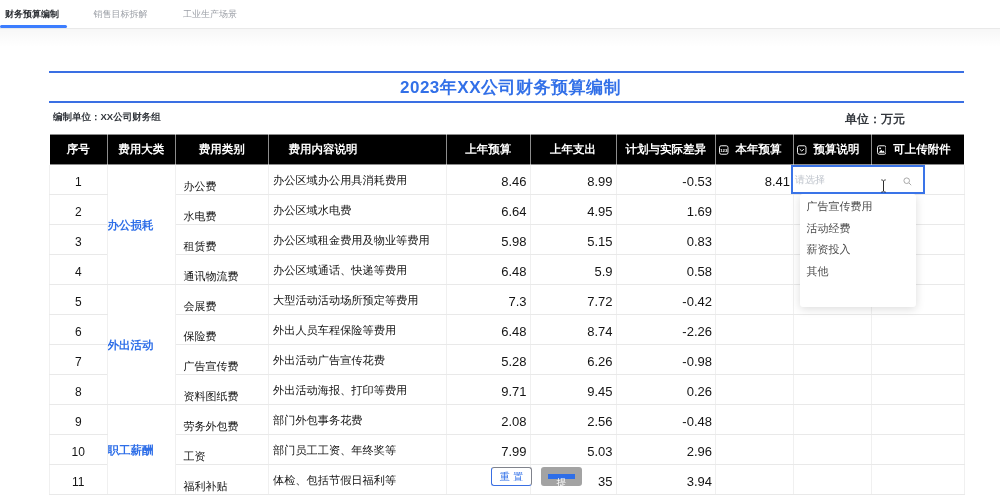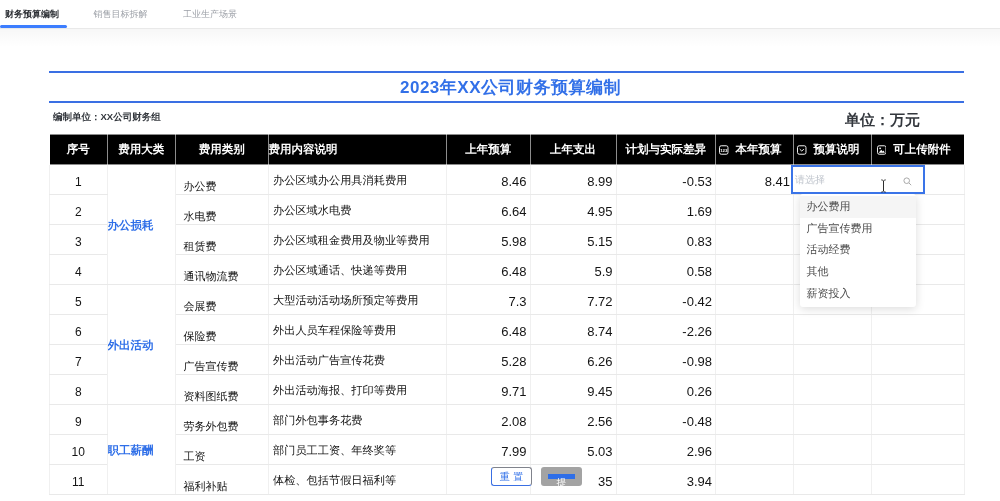--- a/index.html
+++ b/index.html
@@ -17,7 +17,7 @@
 .l2{top:100.5px}
 .title{position:absolute;left:53px;top:75.5px;width:915px;text-align:center;font-size:17px;font-weight:bold;color:#3270e8;letter-spacing:0.5px}
 .metaL{position:absolute;left:53px;top:110.5px;font-size:9.5px;font-weight:bold;color:#33373d}
-.metaR{position:absolute;left:845px;top:110.5px;font-size:15px;font-weight:bold;color:#33373d}
+.metaR{position:absolute;left:845px;top:110.5px;font-size:12px;font-weight:bold;color:#33373d}
 
 table{position:absolute;left:49px;top:133.5px;border-collapse:collapse;table-layout:fixed;width:914px}
 th{background:#000000;color:#fff;font-size:11.5px;font-weight:bold;border:1px solid rgba(255,255,255,0.55);height:30.5px;text-align:center;vertical-align:middle;padding:0}

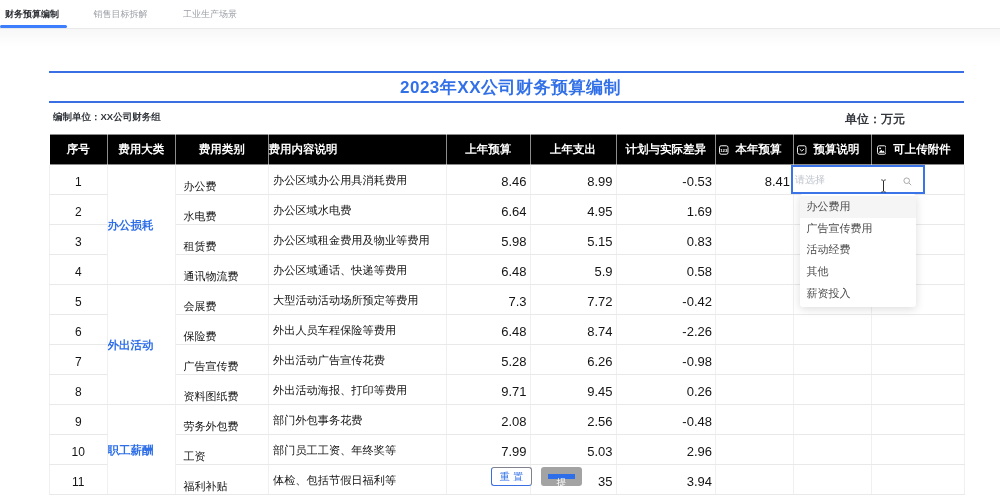--- a/index.html
+++ b/index.html
@@ -21,7 +21,7 @@
 
 table{position:absolute;left:49px;top:133.5px;border-collapse:collapse;table-layout:fixed;width:914px}
 th{background:#000000;color:#fff;font-size:11.5px;font-weight:bold;border:1px solid rgba(255,255,255,0.55);height:30.5px;text-align:center;vertical-align:middle;padding:0}
-th.desc{text-align:left;}
+th.desc{text-align:left;padding-left:20px}
 th.thg{padding-right:8px}
 td{border:1px solid #e9e9e9;border-left-color:#f0f0f0;border-right-color:#f0f0f0;font-size:11px;color:#141414;vertical-align:middle;padding:2px 0 0 0;background:#fff;overflow:hidden;white-space:nowrap}
 td.c{text-align:center;font-size:12px;padding-top:5px}

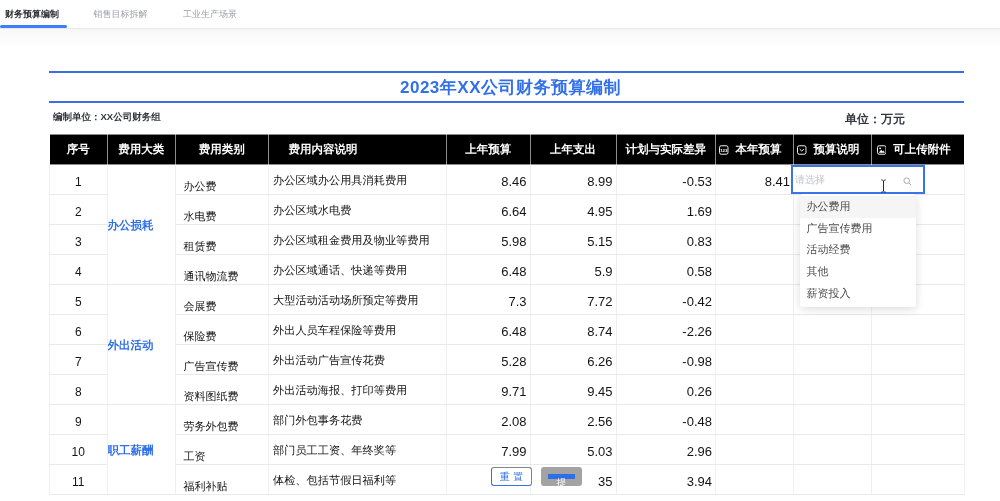--- a/index.html
+++ b/index.html
@@ -235,7 +235,6 @@
     </svg>
 </div>
 <div class="panel">
-  <div class="opt hov">办公费用</div>
   <div class="opt">广告宣传费用</div>
   <div class="opt">活动经费</div>
   <div class="opt">其他</div>

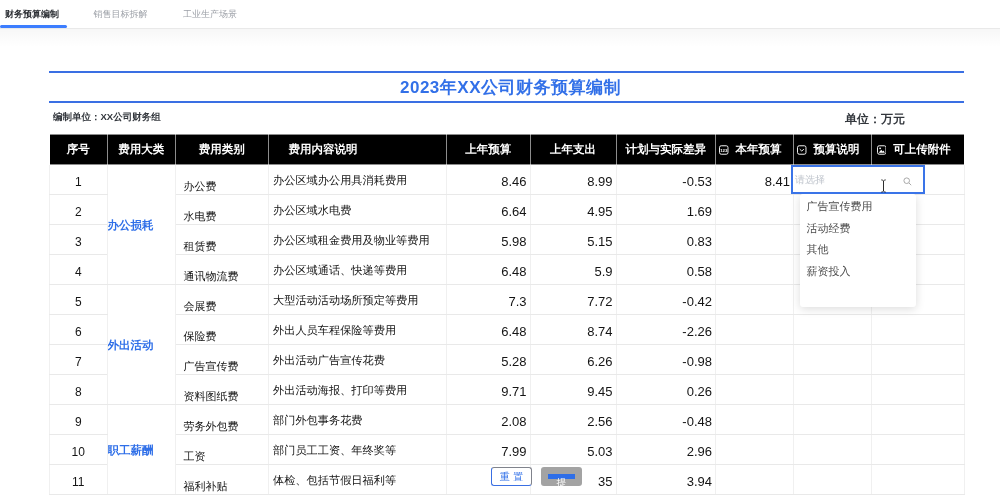--- a/index.html
+++ b/index.html
@@ -237,8 +237,8 @@
 <div class="panel">
   <div class="opt">广告宣传费用</div>
   <div class="opt">活动经费</div>
+  <div class="opt">薪资投入</div>
   <div class="opt">其他</div>
-  <div class="opt">薪资投入</div>
 </div>
 
 <div class="btn btn1">重置</div>

